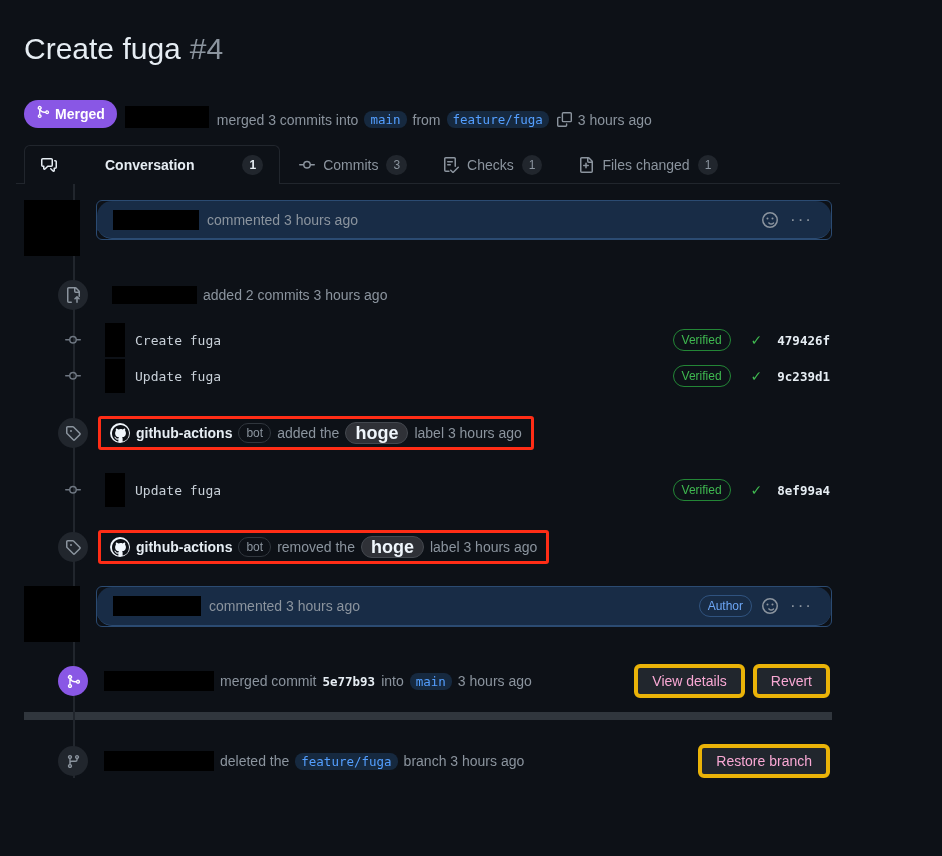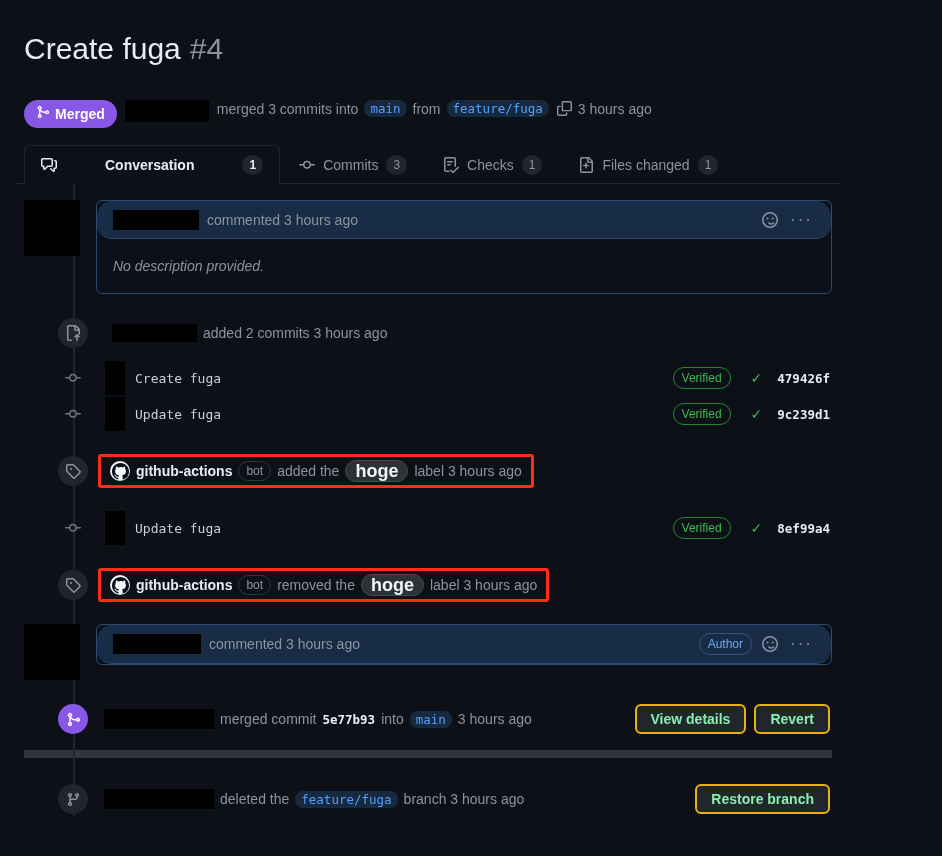--- a/index.html
+++ b/index.html
@@ -22,7 +22,7 @@
   .pr-number { color: #8b949e; font-weight: 400; }
 
   
-  .subhead { display: flex; align-items: flex-start; gap: 8px; padding: 12px 8px 0 8px; }
+  .subhead { display: flex; align-items: flex-end; gap: 8px; padding: 12px 8px 0 8px; }
   .state-badge {
     display: inline-flex; align-items: center; gap: 5px;
     background: #8957e5; color: #fff;

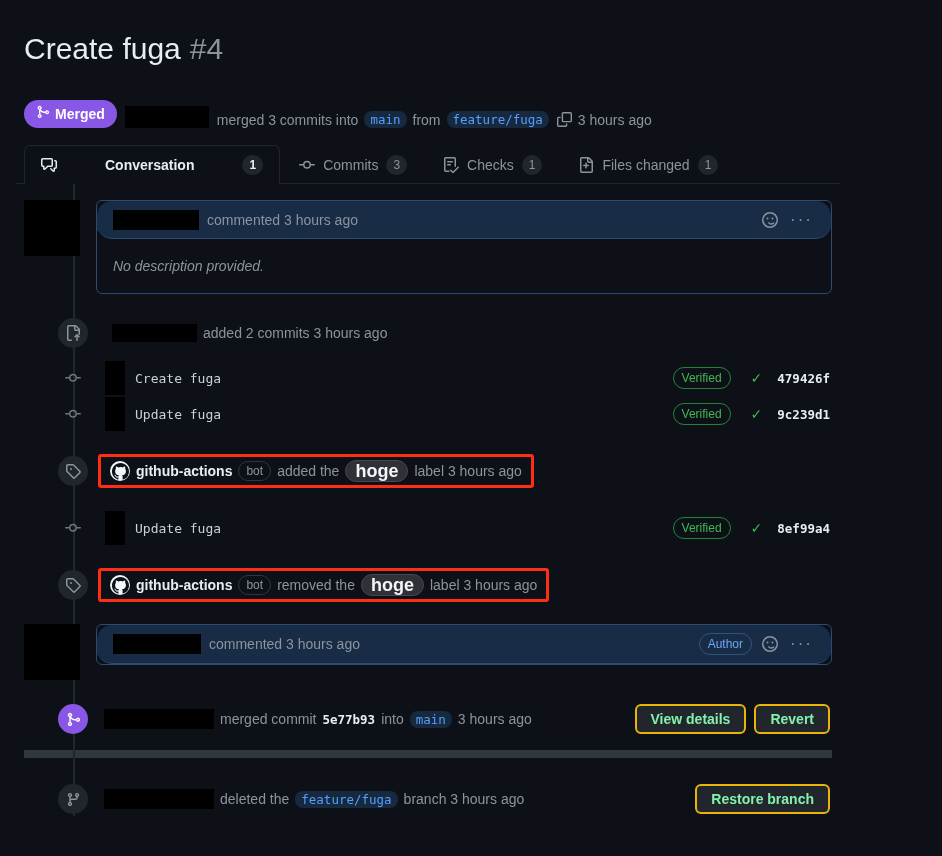--- a/index.html
+++ b/index.html
@@ -232,7 +232,6 @@
           </span>
           <span class="head-ico kebab">···</span>
         </div>
-        <div class="comment-body muted">No description provided.</div>
       </div>
     </div>
 

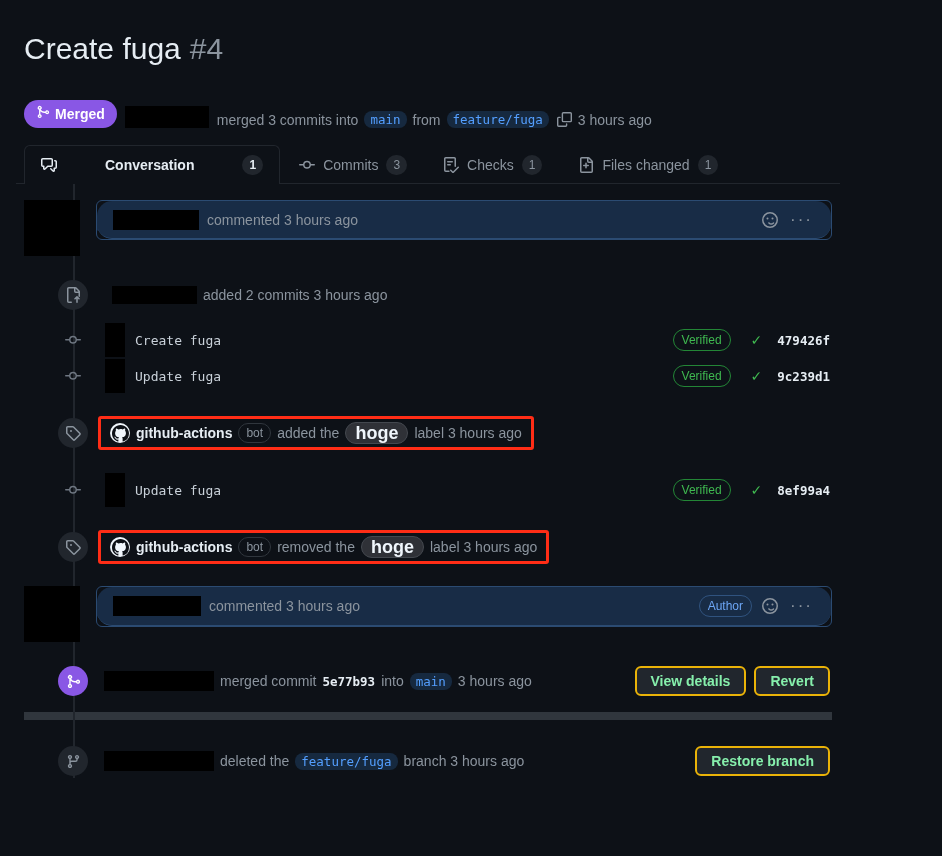--- a/index.html
+++ b/index.html
@@ -130,8 +130,8 @@
   .check { color: #3fb950; margin: 0 7px 0 12px; font-size: 14px; }
 
   .btn {
-    background: #21262d; border: 2px solid #eab308; color: #86efac;
-    border-radius: 6px; padding: 5px 14px; font-size: 14px; font-weight: 700;
+    background: #21262d; border: 4px solid #eab308; color: #f9a8d4;
+    border-radius: 6px; padding: 5px 14px; font-size: 14px; font-weight: 400;
     font-family: "Liberation Sans", sans-serif; cursor: pointer;
   }
   .row-right { margin-left: auto; display: flex; gap: 8px; align-items: center; padding-right: 2px; }

